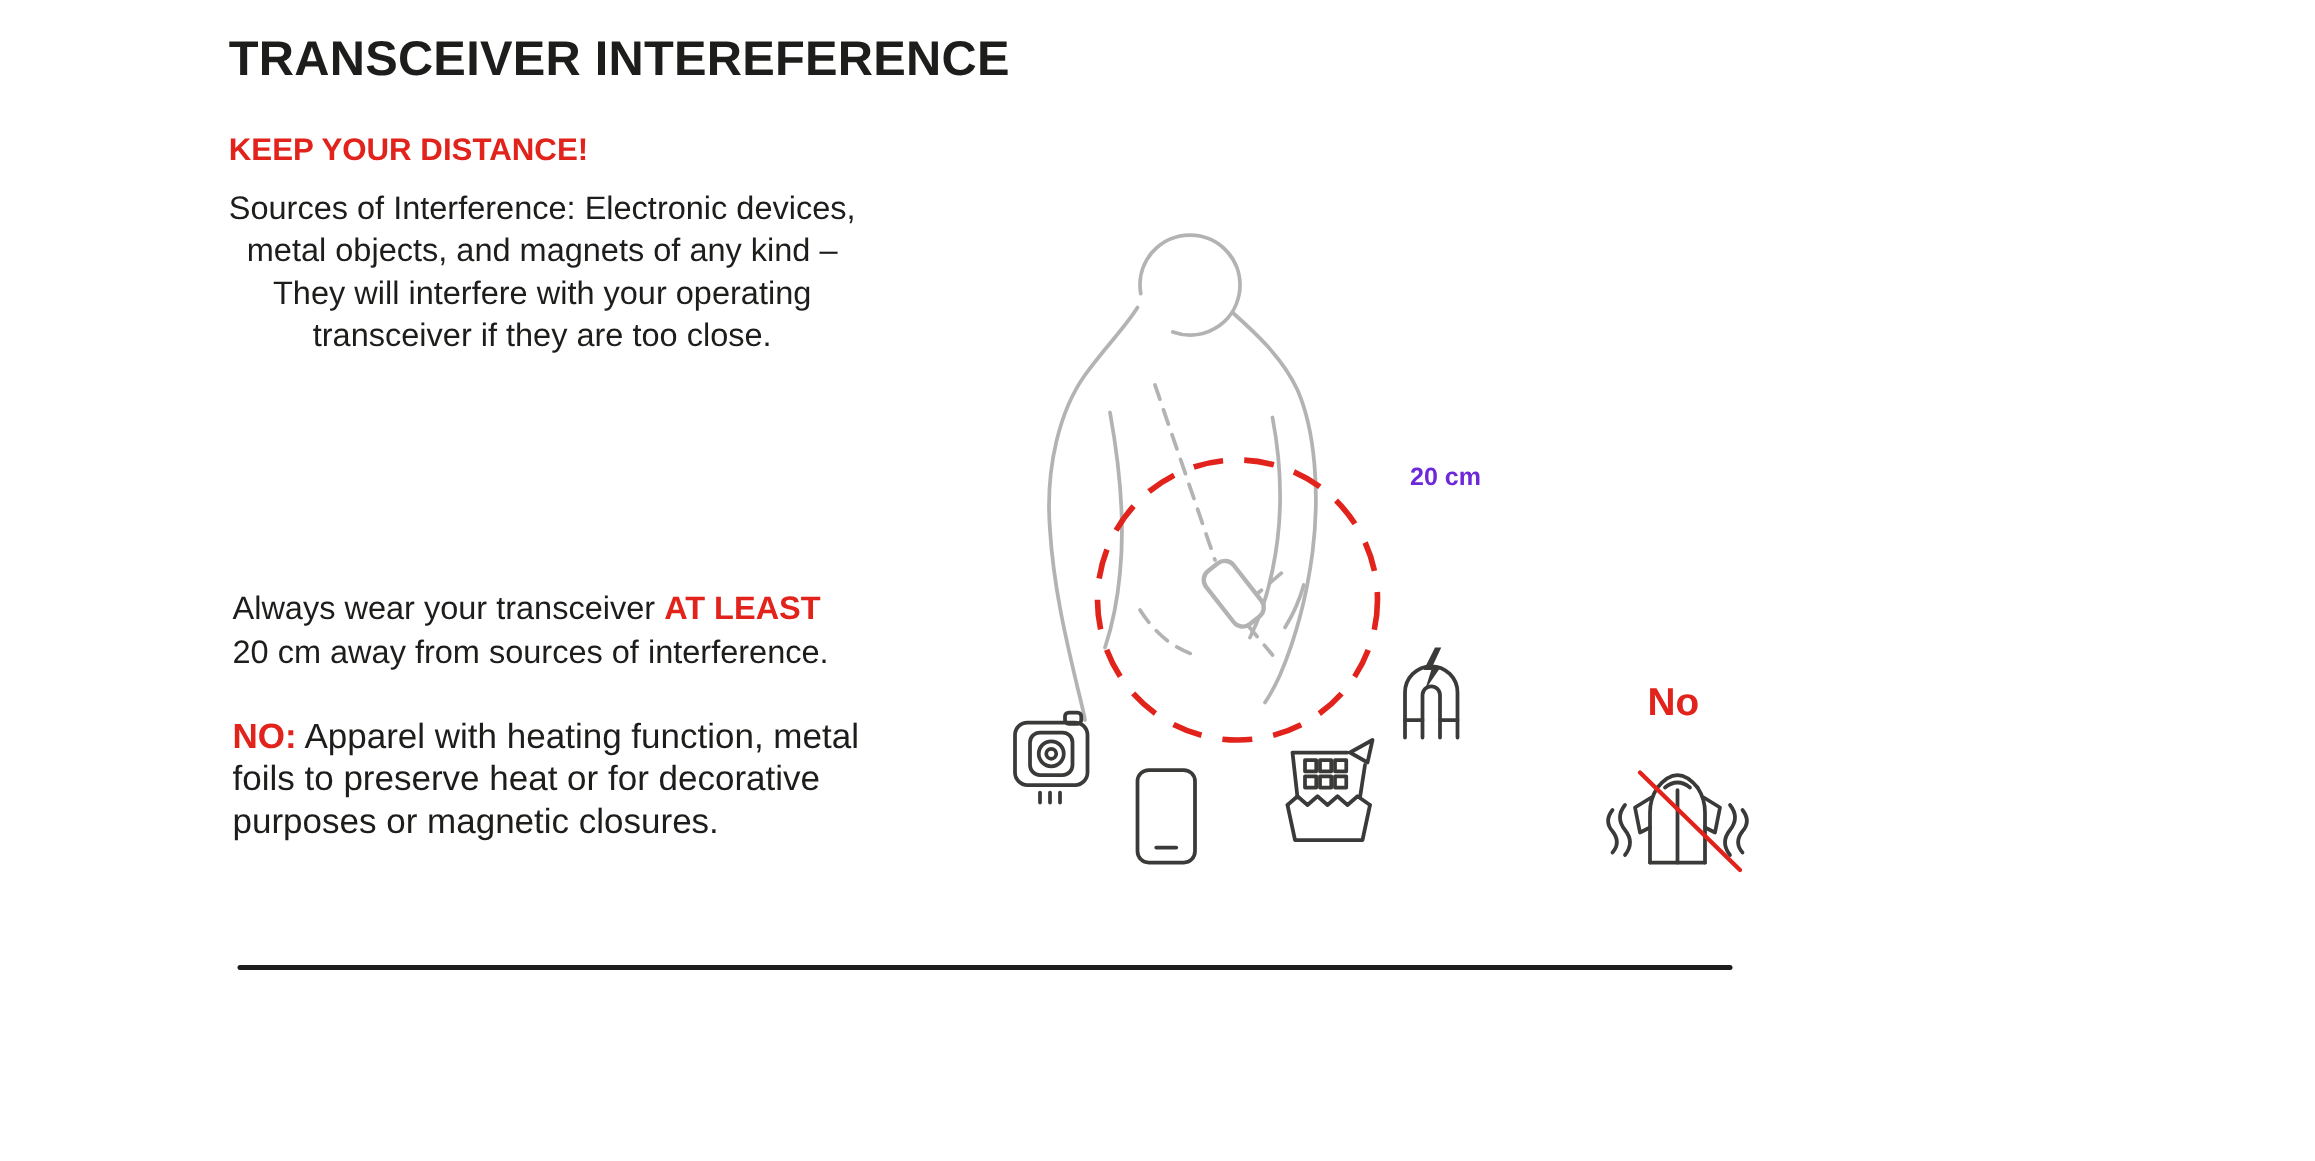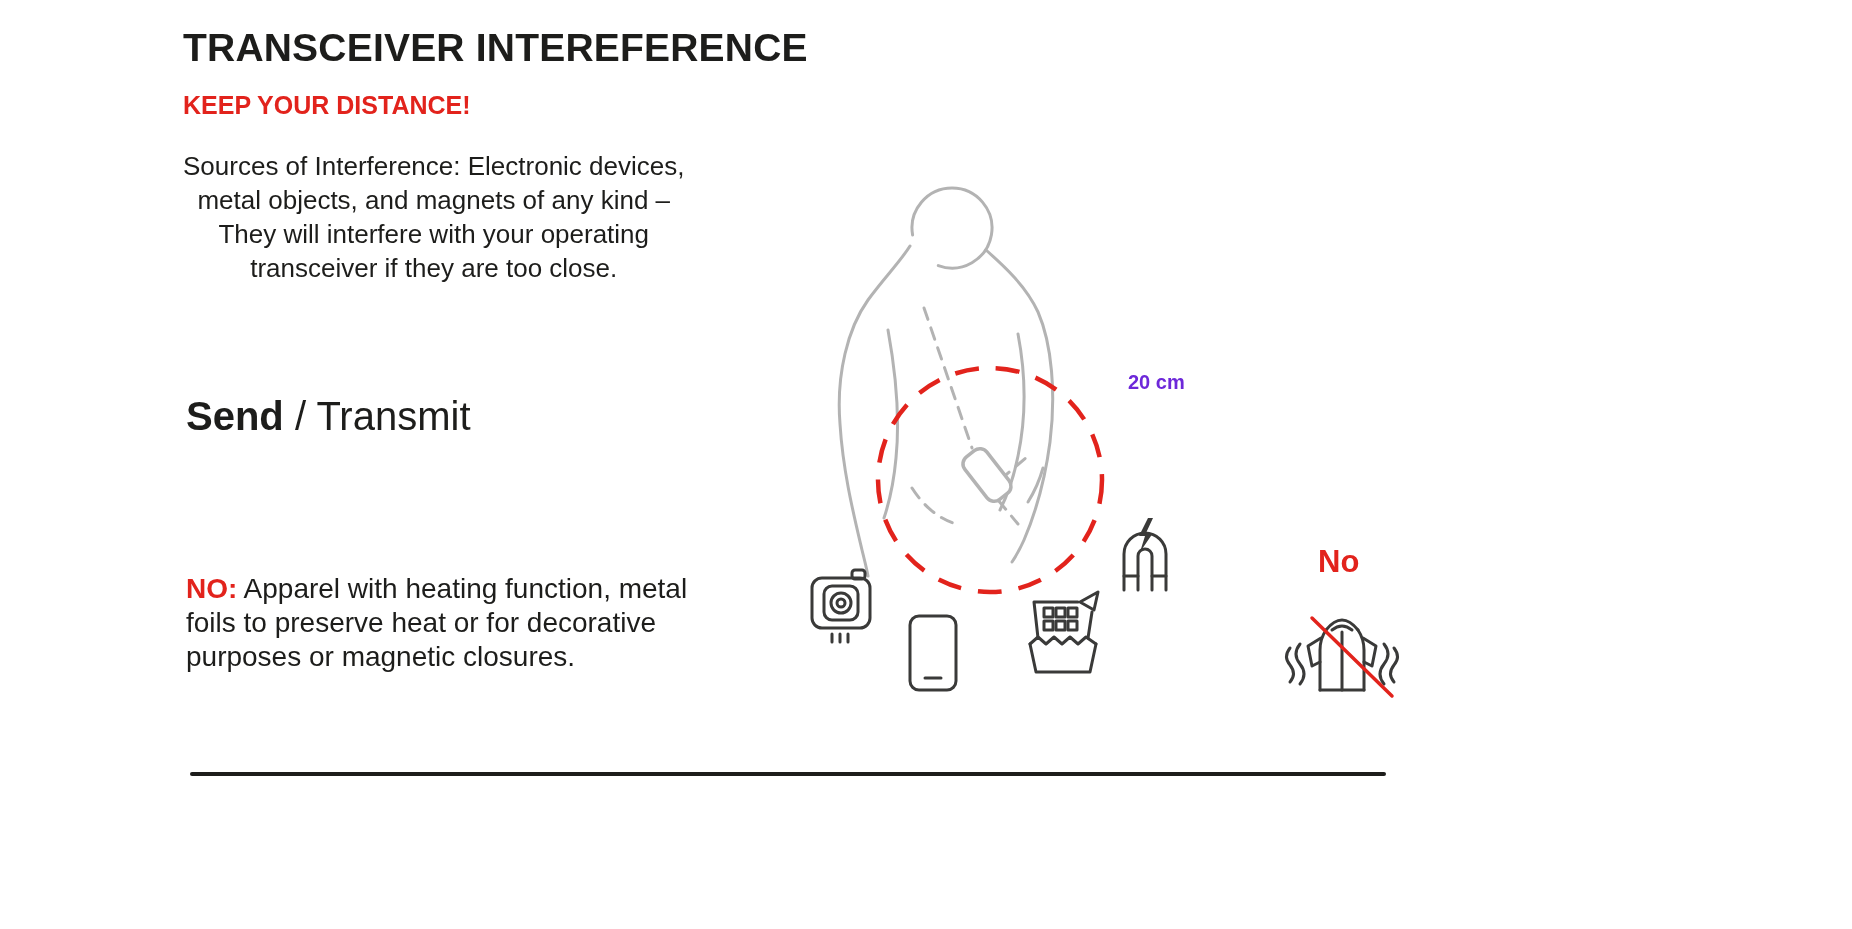--- a/index.html
+++ b/index.html
@@ -13,7 +13,7 @@
     font-size:39px; font-weight:800; letter-spacing:0.2px; color:#1d1d1b;
   }
   .subtitle {
-    position:absolute; left:183px; top:91px;
+    position:absolute; left:183px; top:106px;
     font-size:25px; font-weight:700; color:#e2231c;
   }
   .intro {

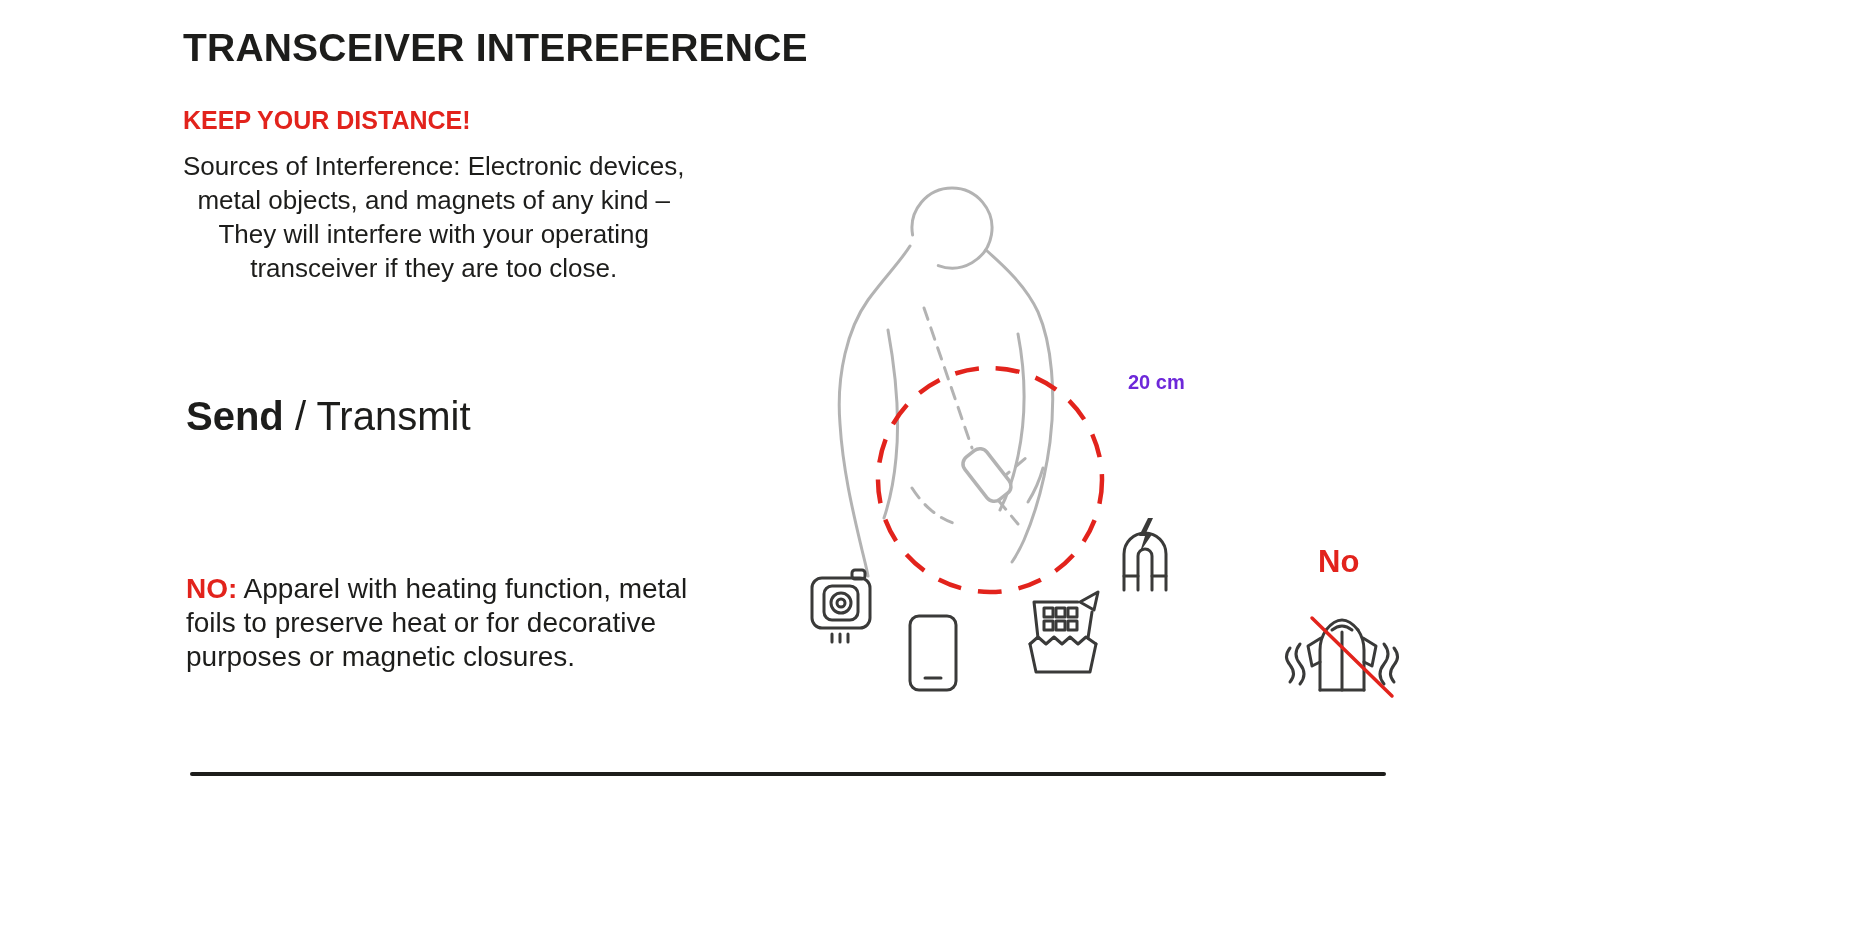--- a/index.html
+++ b/index.html
@@ -68,7 +68,6 @@
 They will interfere with your operating
 transceiver if they are too close.</p>
 
-  <h3 class="section-heading"><span class="hb">Send</span><span> / Transmit</span></h3>
 
 
   <p class="warning"><span class="em">NO:</span><span> Apparel with heating function, metal

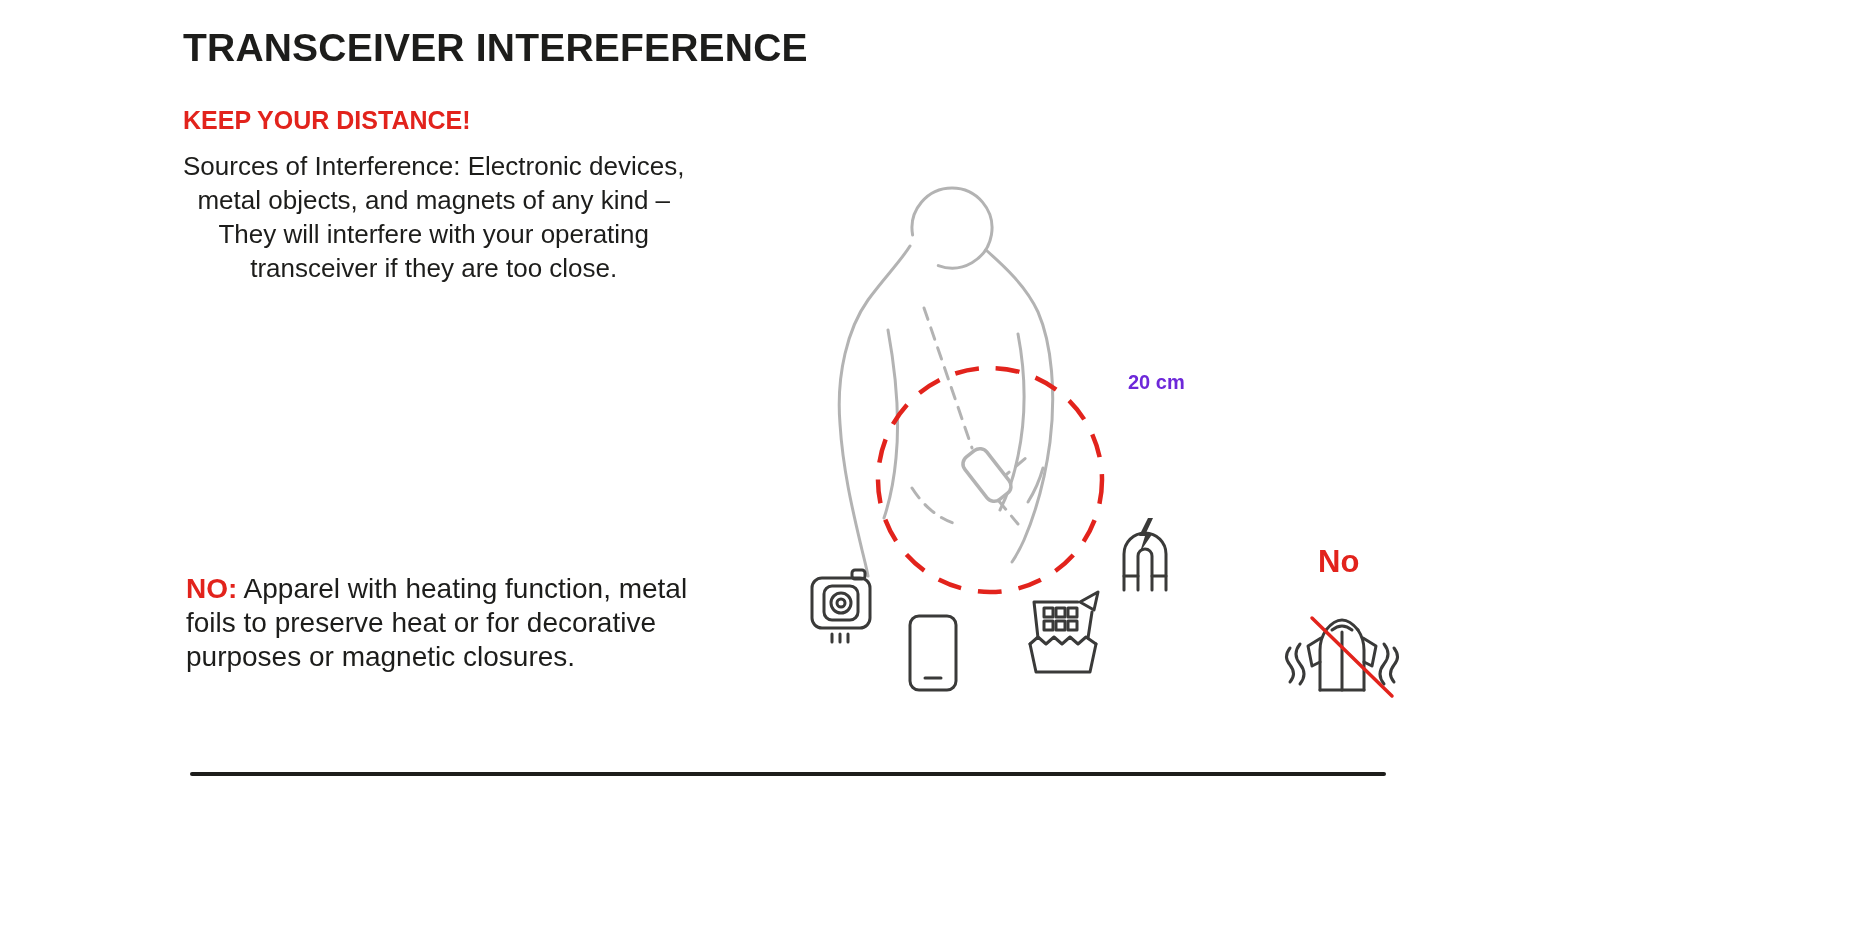--- a/index.html
+++ b/index.html
@@ -69,6 +69,8 @@
 transceiver if they are too close.</p>
 
 
+  <p class="instruction"><span>Always wear your transceiver </span><span class="em">AT LEAST</span><span>
+20 cm away from sources of interference.</span></p>
 
   <p class="warning"><span class="em">NO:</span><span> Apparel with heating function, metal
 foils to preserve heat or for decorative

